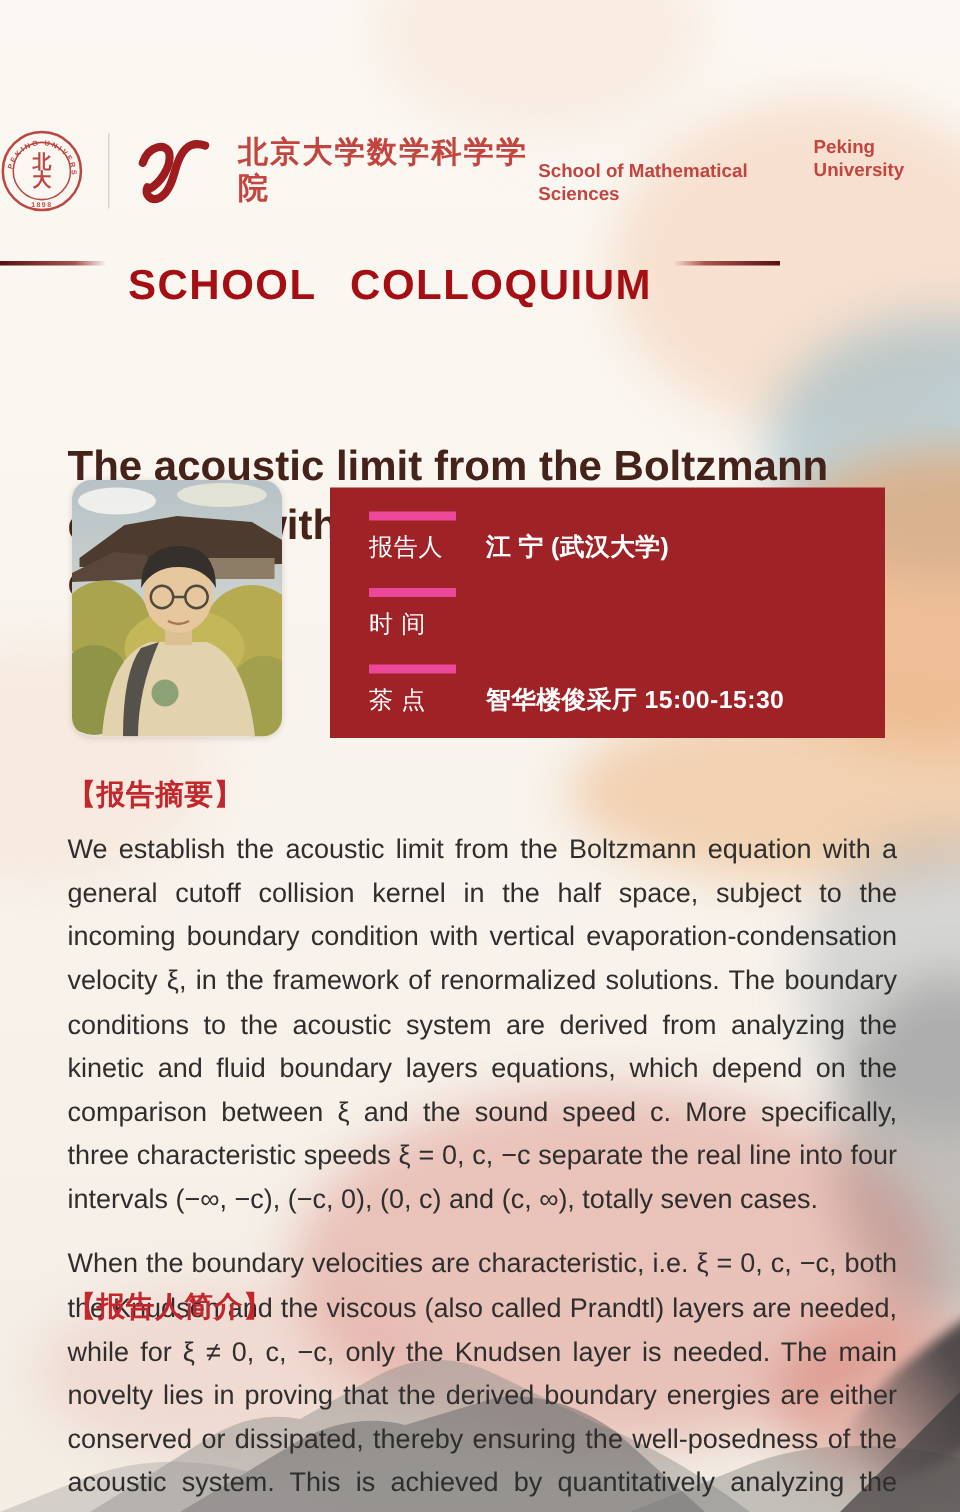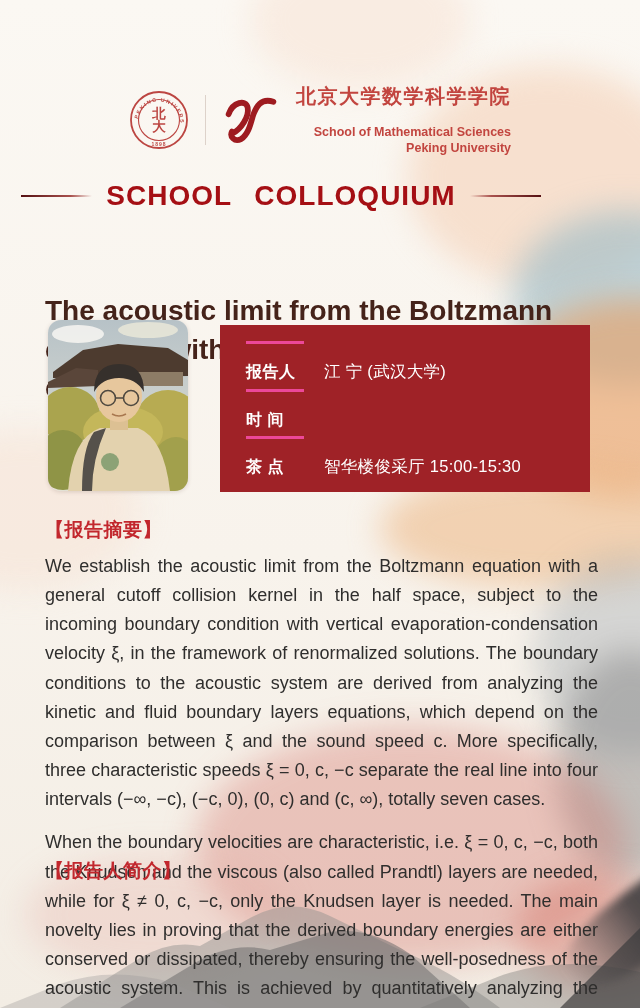--- a/index.html
+++ b/index.html
@@ -33,7 +33,7 @@
     display:flex; align-items:center; justify-content:center; gap:16px;
   }
   .hdr-divider{width:1px; height:50px; background:#ddd2ca;}
-  .hdr-names{display:flex; flex-direction:column; line-height:1.2;align-items:flex-end;}
+  .hdr-names{display:flex; flex-direction:row; line-height:1.2;}
   .hdr-cn{font-size:20px; font-weight:bold; color:#c2453f; letter-spacing:1.5px;}
   .hdr-en1{font-size:12.5px; color:#c2453f; font-weight:600; margin-top:17px;}
   .hdr-en2{font-size:12.5px; color:#c2453f; font-weight:bold; margin-top:1px;}

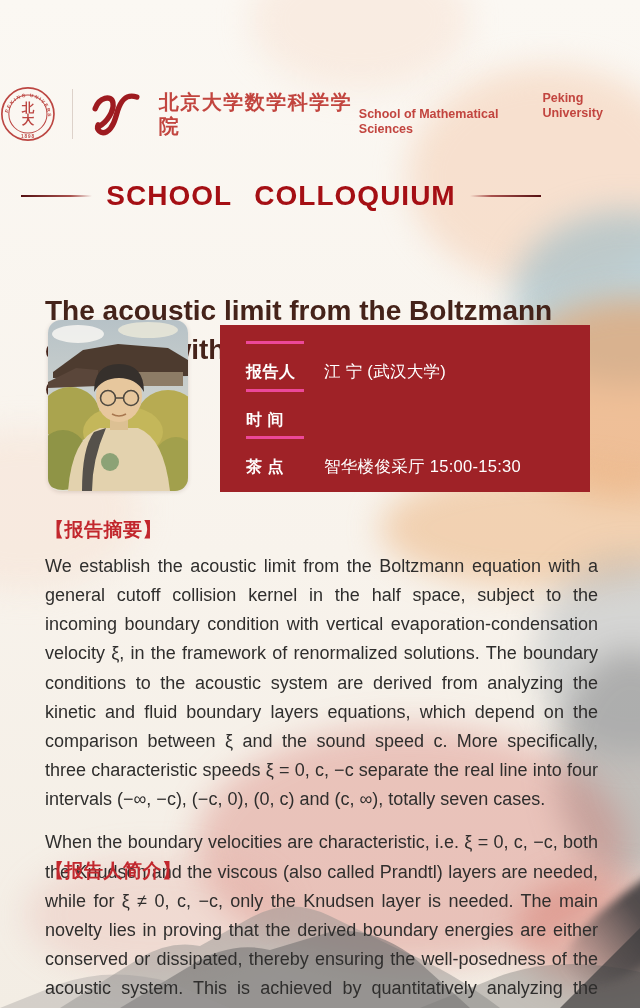--- a/index.html
+++ b/index.html
@@ -40,7 +40,7 @@
   
   .banner{
     position:absolute; left:0; top:174px; width:520px; height:44px; z-index:2;
-    display:flex; align-items:center;padding-left:21px;
+    display:flex; 
   }
   .banner-line{flex:1; height:2.5px;}
   .banner-line.left{background:linear-gradient(90deg,#551012,#a9514d 70%,rgba(170,90,86,0));}

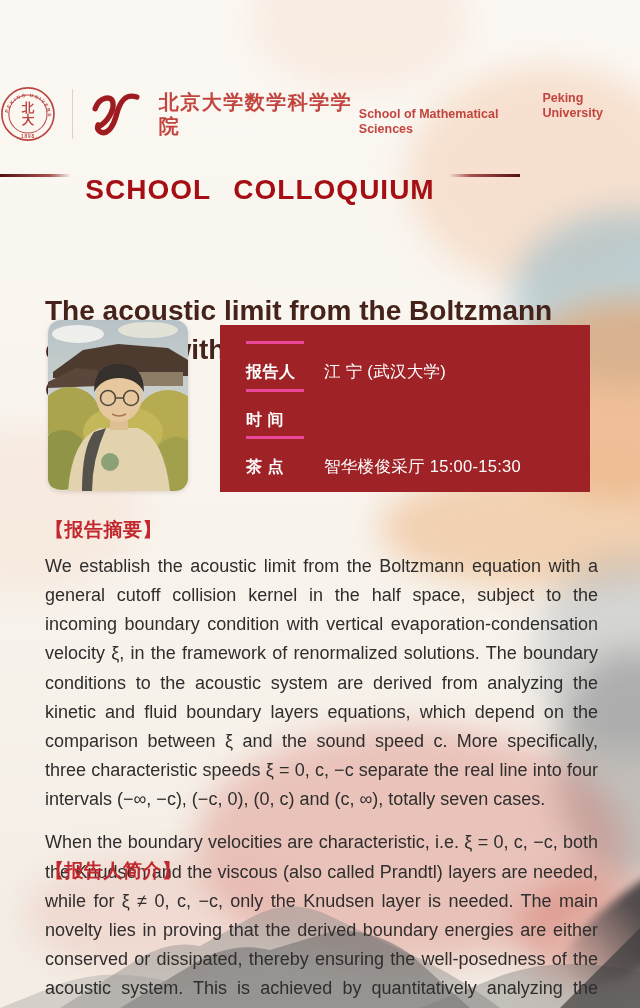--- a/index.html
+++ b/index.html
@@ -67,8 +67,8 @@
   }
   .info-row{display:flex; align-items:baseline;}
   .info-label{
-    display:inline-block; width:58px; font-size:16px; font-weight:bold;
-    border-top:3px solid #ec4899; padding-top:18px; letter-spacing:.5px; flex:0 0 58px;
+    display:inline-block; width:58px; font-size:16px; font-weight:normal;
+    border-top:6px solid #ec4899; padding-top:8px; letter-spacing:.5px; flex:0 0 58px;
   }
   .info-value{font-size:16.5px; font-weight:400; margin-left:20px; letter-spacing:.3px; white-space:nowrap;}
   

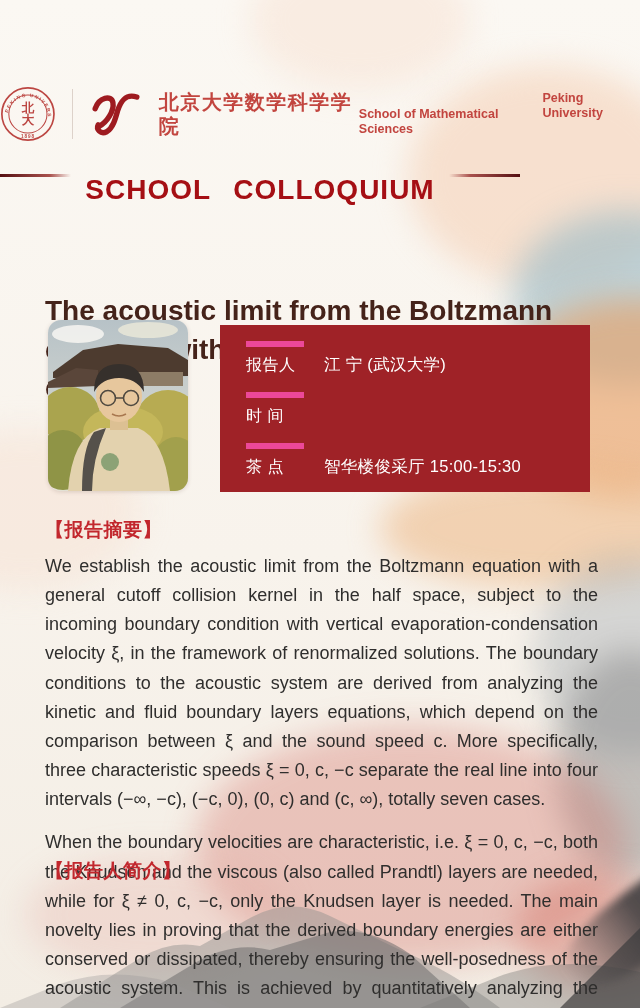--- a/index.html
+++ b/index.html
@@ -70,7 +70,7 @@
     display:inline-block; width:58px; font-size:16px; font-weight:normal;
     border-top:6px solid #ec4899; padding-top:8px; letter-spacing:.5px; flex:0 0 58px;
   }
-  .info-value{font-size:16.5px; font-weight:400; margin-left:20px; letter-spacing:.3px; white-space:nowrap;}
+  .info-value{font-size:16.5px; font-weight:700; margin-left:20px; letter-spacing:.3px; white-space:nowrap;}
   
   .section{position:absolute; left:45px; width:553px; z-index:2;}
   .sec-abstract{top:517px;}

